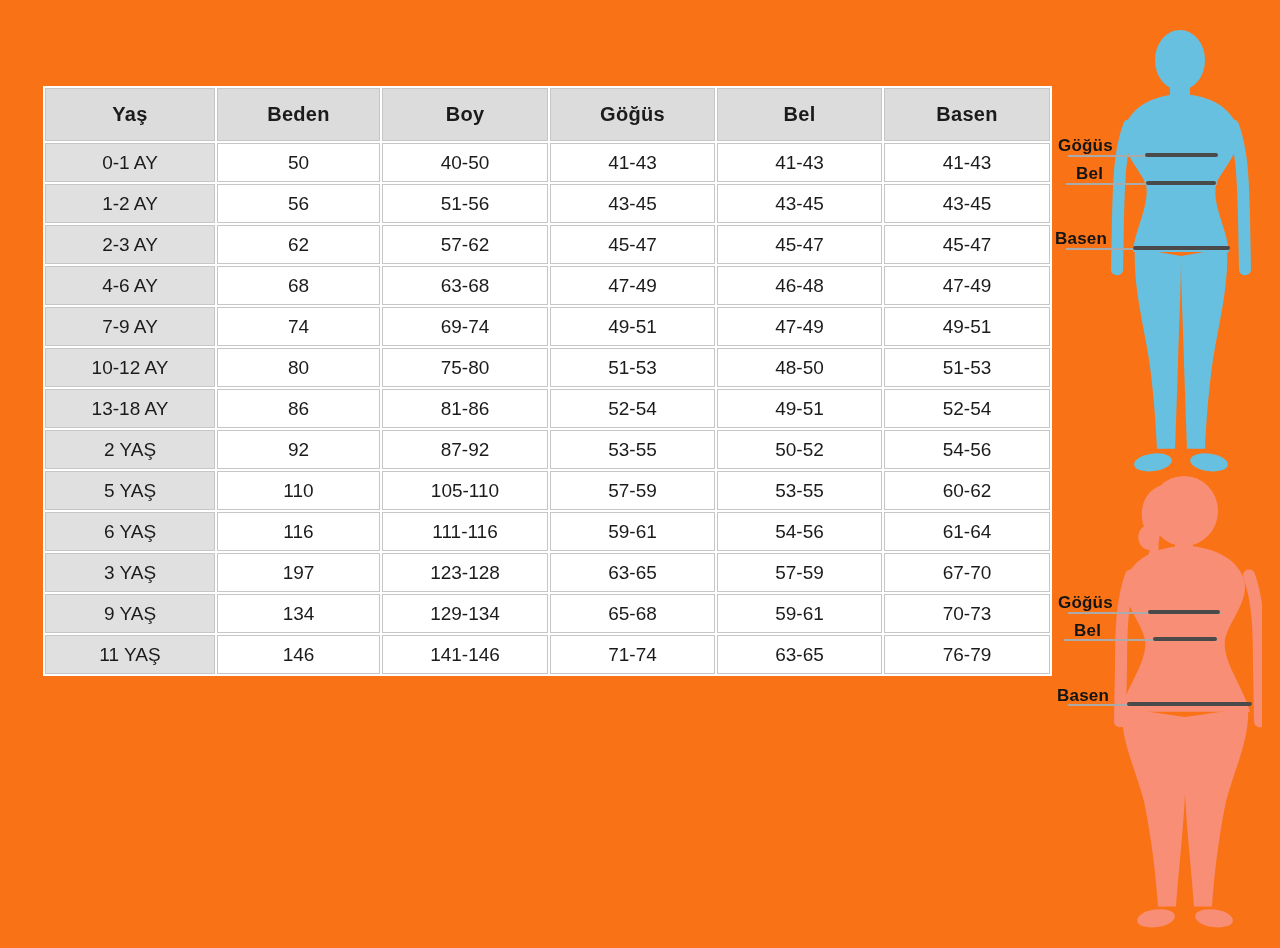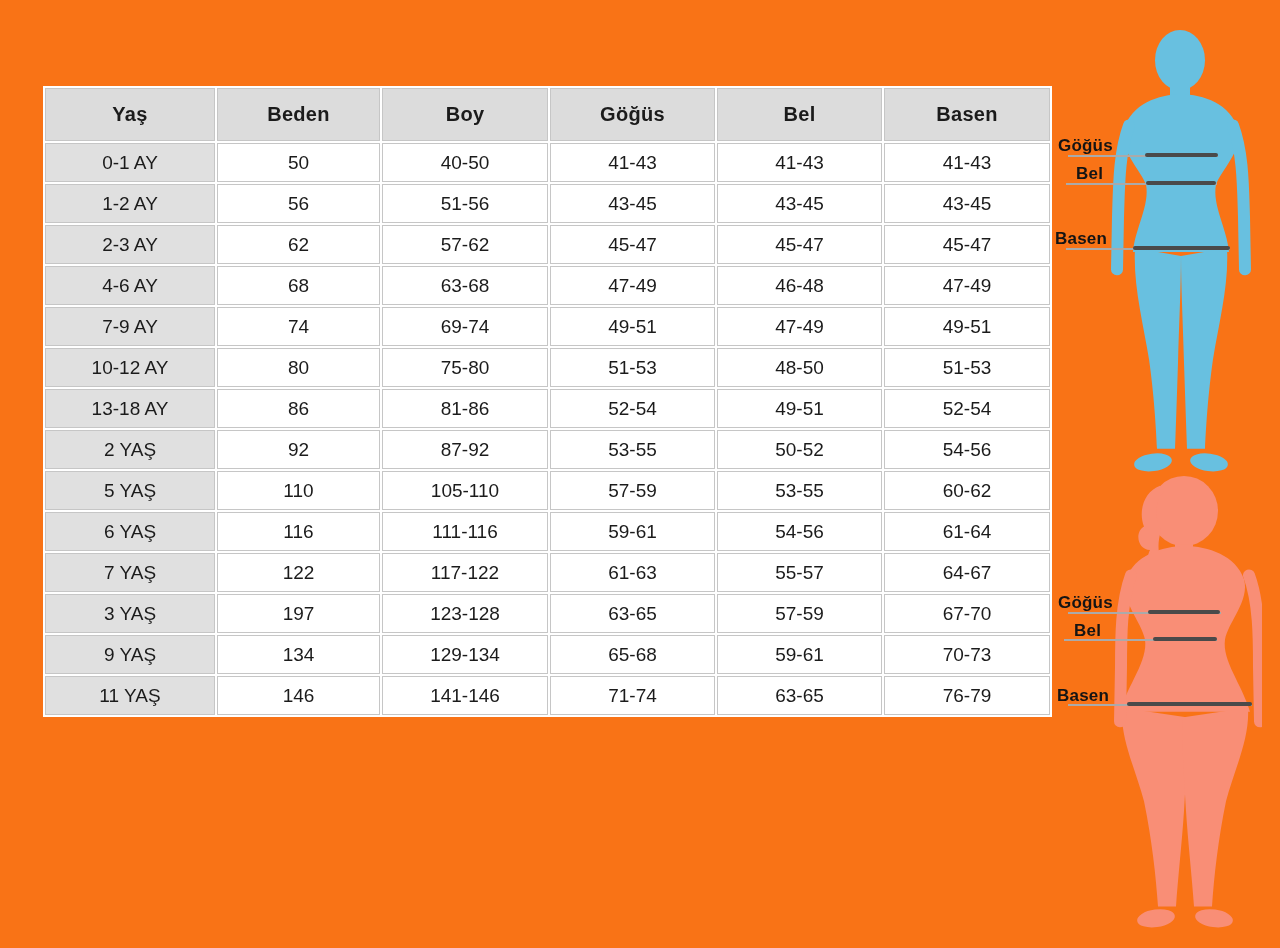--- a/index.html
+++ b/index.html
@@ -140,14 +140,6 @@
           <td>61-64</td>
         </tr>
         <tr>
-          <td class="age">7 YAŞ</td>
-          <td>122</td>
-          <td>117-122</td>
-          <td>61-63</td>
-          <td>55-57</td>
-          <td>64-67</td>
-        </tr>
-        <tr>
           <td class="age">3 YAŞ</td>
           <td>197</td>
           <td>123-128</td>

